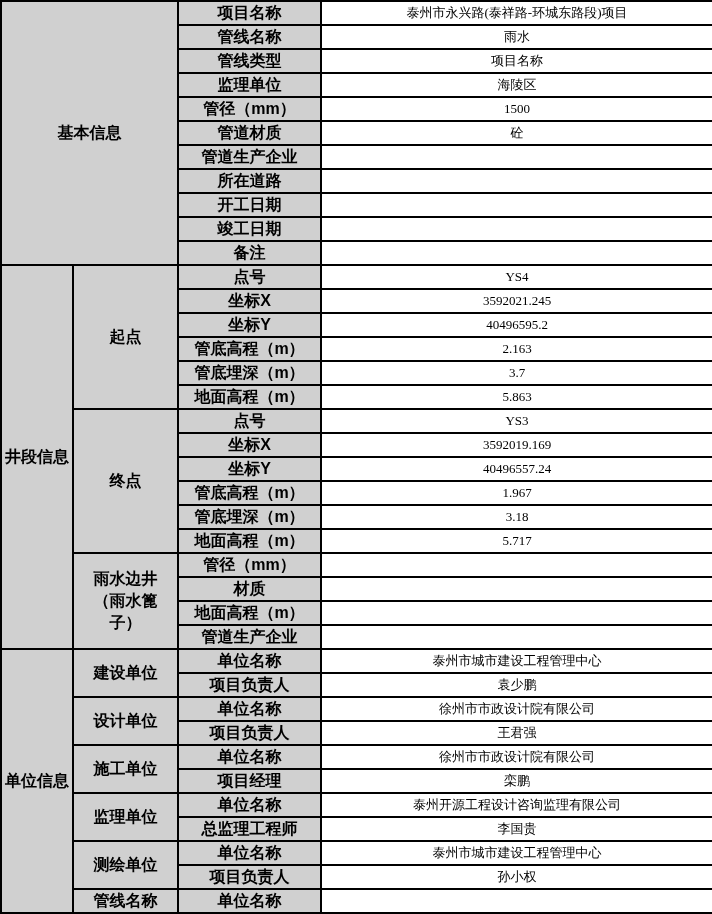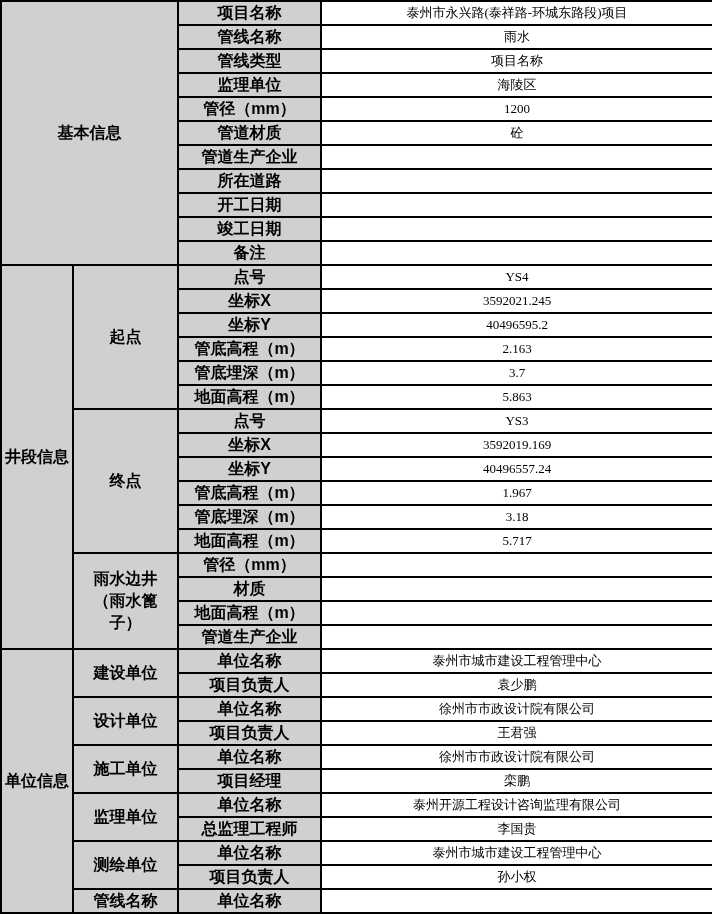--- a/index.html
+++ b/index.html
@@ -80,7 +80,7 @@
         </tr>
     <tr>
           <td class="lbl">管径（mm）</td>
-          <td class="val">1200</td>
+          <td class="val">1500</td>
         </tr>
     <tr>
           <td class="lbl">管道材质</td>

